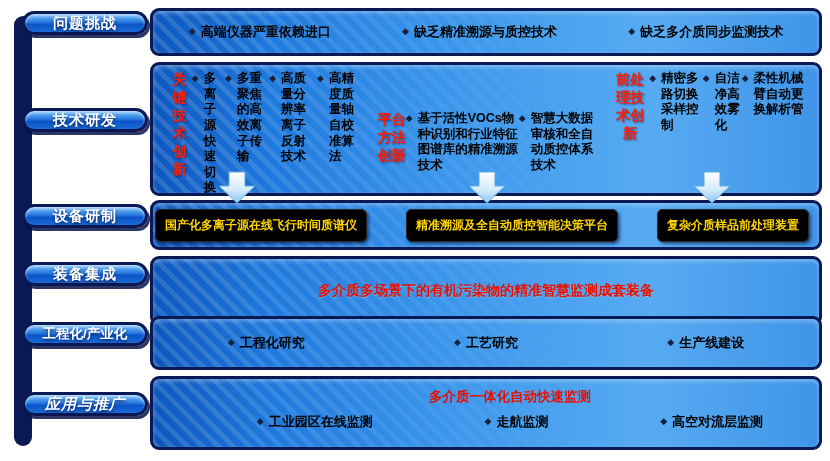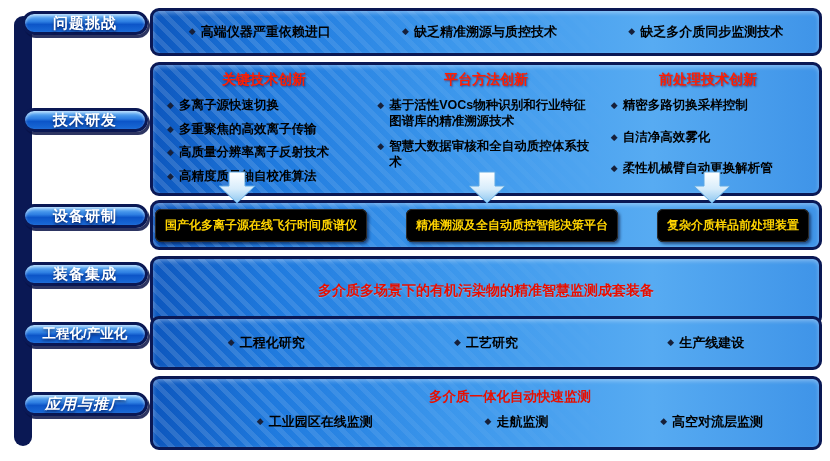--- a/index.html
+++ b/index.html
@@ -38,7 +38,7 @@
   .bullet { flex:0 0 auto; font-size:9px; color:#16203a; margin-top:2px; }
 
   .cols { height:100%; display:flex; padding:6px 6px 4px 6px; }
-  .col { flex:1 1 0; padding:0 8px; display:flex; flex-direction:column; }
+  .col { flex:1 1 0; padding:0 8px; display:flex; flex-direction:row; }
   .col.c2 { flex:1.12 1 0; }
   .col-title { text-align:center; color:#ff1e00; font-weight:bold; font-size:14px;
            text-shadow:1px 1px 2px rgba(40,0,60,.55); margin-bottom:9px; }

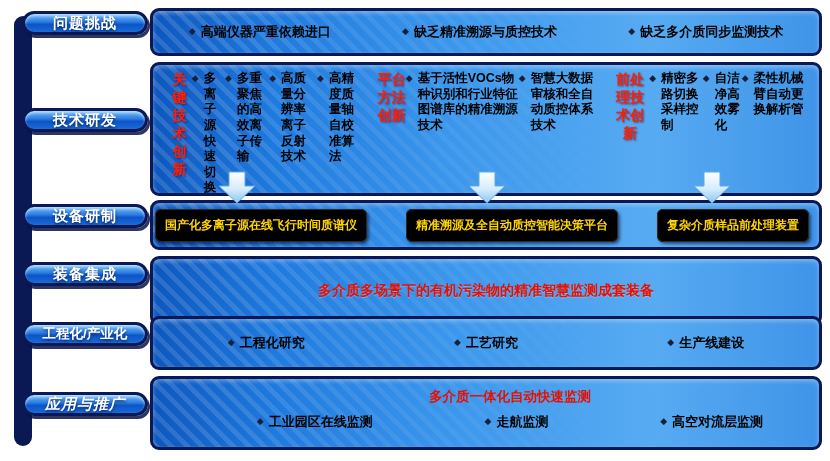--- a/index.html
+++ b/index.html
@@ -39,7 +39,7 @@
 
   .cols { height:100%; display:flex; padding:6px 6px 4px 6px; }
   .col { flex:1 1 0; padding:0 8px; display:flex; flex-direction:row; }
-  .col.c2 { flex:1.12 1 0; }
+  .col.c2 { flex:1.12 1 0;margin-top:40px; }
   .col-title { text-align:center; color:#ff1e00; font-weight:bold; font-size:14px;
            text-shadow:1px 1px 2px rgba(40,0,60,.55); margin-bottom:9px; }
   .col .item { font-size:12.5px; margin-bottom:8px; }

